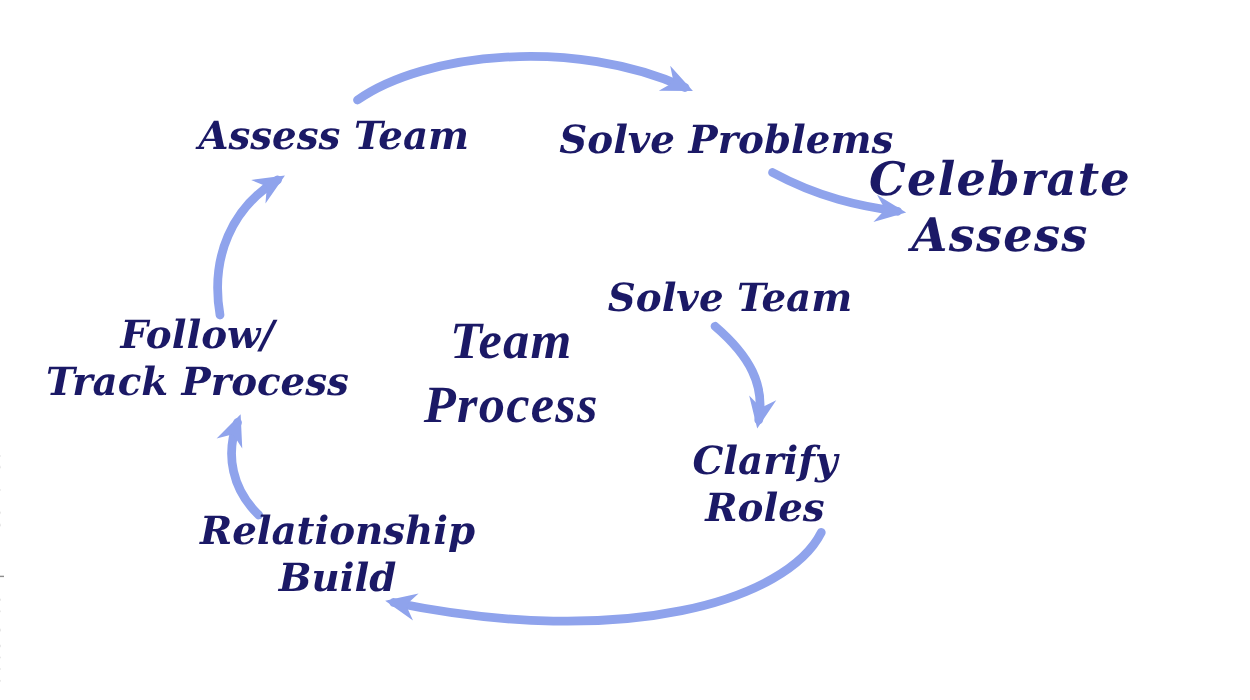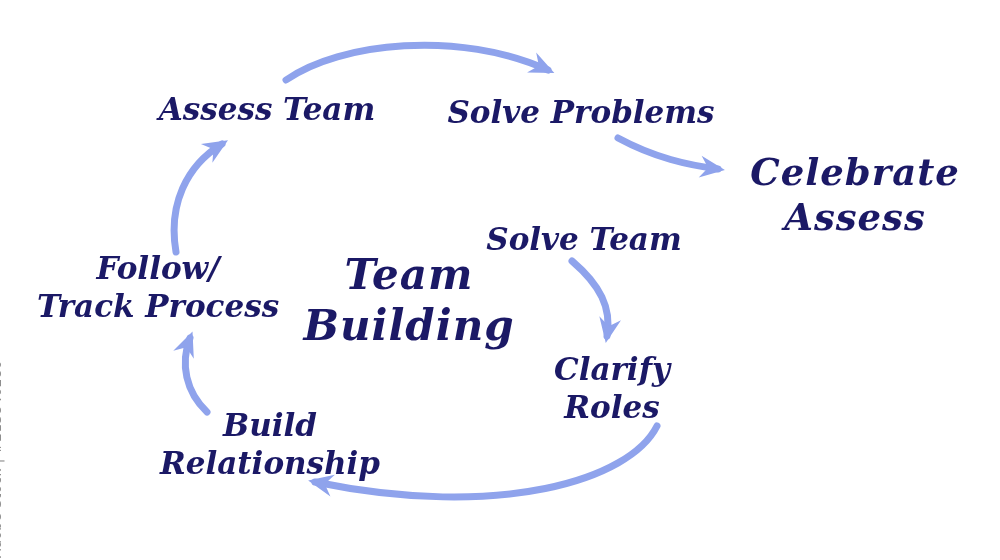--- a/index.html
+++ b/index.html
@@ -81,7 +81,7 @@
     <span>Solve Problems</span>
   </div>
 
-  <div class="node size-big" style="left:855px; top:166px;margin-top:29px;">
+  <div class="node size-big" style="left:800px; top:166px;">
     <span>Celebrate</span>
     <span>Assess</span>
   </div>

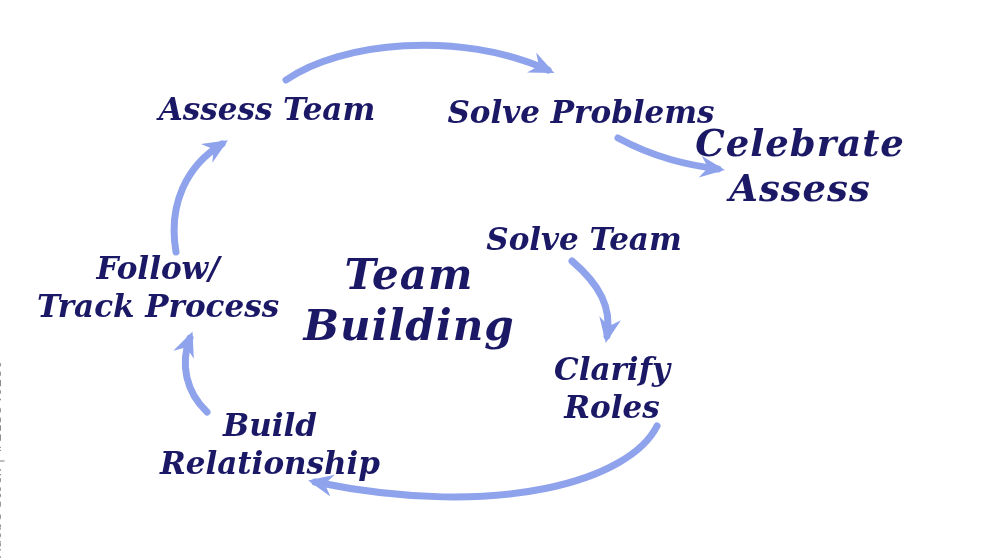--- a/index.html
+++ b/index.html
@@ -38,7 +38,7 @@
   .node span{display:block;}
   .size-regular{font-size:31px;}
   .size-big{font-size:37px;letter-spacing:1px;}
-  .size-title{font-size:42px;letter-spacing:1px;}
+  .size-title{font-size:42px;letter-spacing:1px;font-family:Liberation Serif, serif;}
   .watermark{
     position:absolute;
     left:4px;

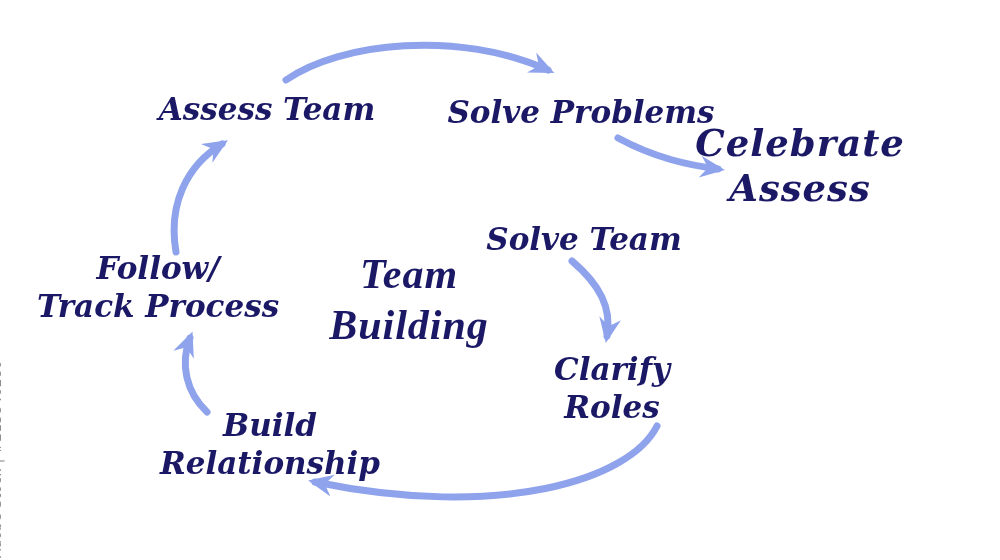--- a/index.html
+++ b/index.html
@@ -92,7 +92,7 @@
 
   <div class="node size-title" style="left:409px; top:300px;">
     <span>Team</span>
-    <span>Building</span>
+    <span>Process</span>
   </div>
 
   <div class="node size-regular" style="left:158px; top:288px;">

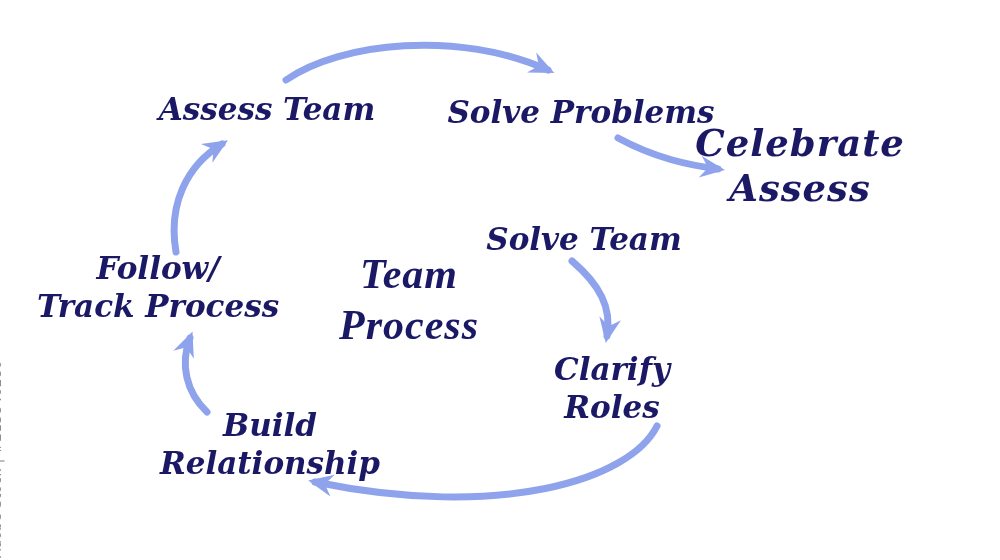--- a/index.html
+++ b/index.html
@@ -106,8 +106,8 @@
   </div>
 
   <div class="node size-regular" style="left:270px; top:445px;">
+    <span>Relationship</span>
     <span>Build</span>
-    <span>Relationship</span>
   </div>
 
   <div class="watermark">Adobe Stock | #213840280</div>

